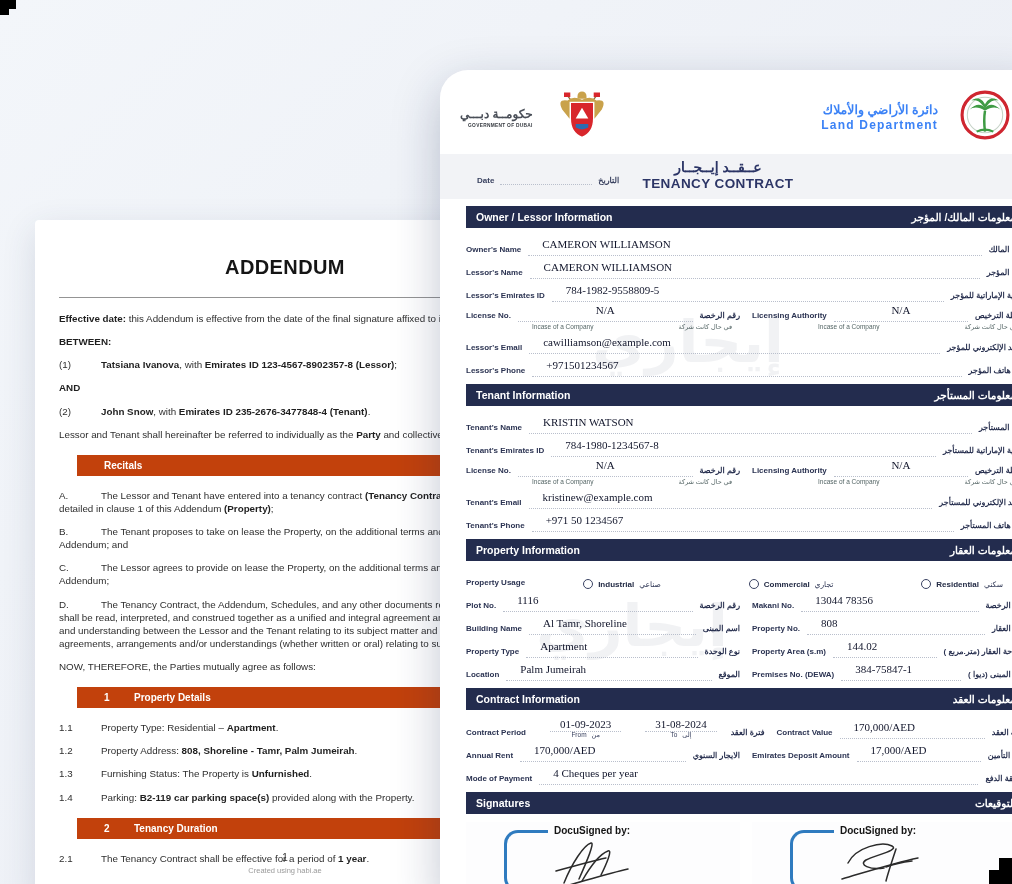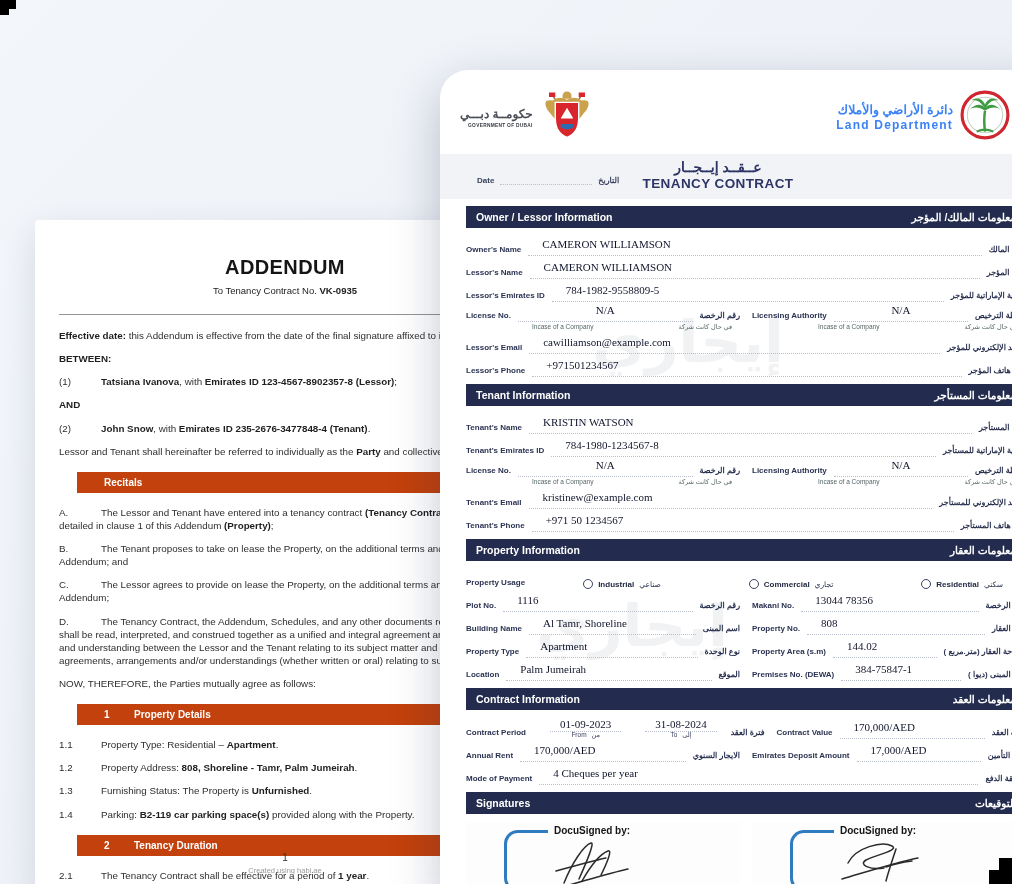--- a/index.html
+++ b/index.html
@@ -56,7 +56,7 @@
   #wm2 { left:96px; top:522px; }
 
   .dr-head { position:relative; z-index:1; display:flex; justify-content:space-between; align-items:center; padding:16px 30px 4px 20px; height:82px; }
-  .gov-block, .land-block { display:flex; align-items:center; gap:7px; }
+  .gov-block, .land-block { display:flex; align-items:center; gap:22px; }
   .gov-txt { text-align:right; }
   .gov-ar { font-size:12px; font-weight:bold; color:#4a4f58; }
   .gov-en { font-size:4.8px; font-weight:bold; letter-spacing:.3px; color:#34383f; margin-top:2px; }

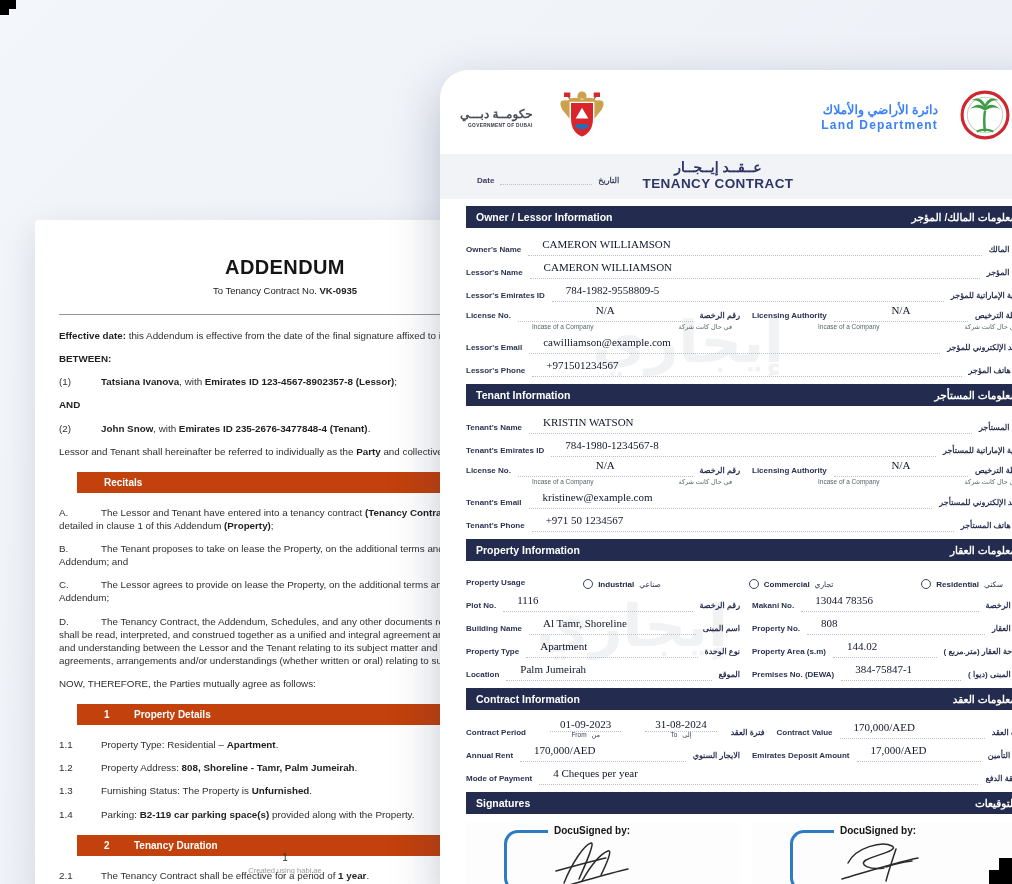--- a/index.html
+++ b/index.html
@@ -116,7 +116,6 @@
 
 <div class="doc-left">
   <div class="ad-title">ADDENDUM</div>
-  <div class="ad-sub" id="ad-subtitle"><span>To Tenancy Contract No. </span><b>VK-0935</b></div>
   <hr class="ad-hr">
   <div id="addendum-body">
       <div class="ad-p">

